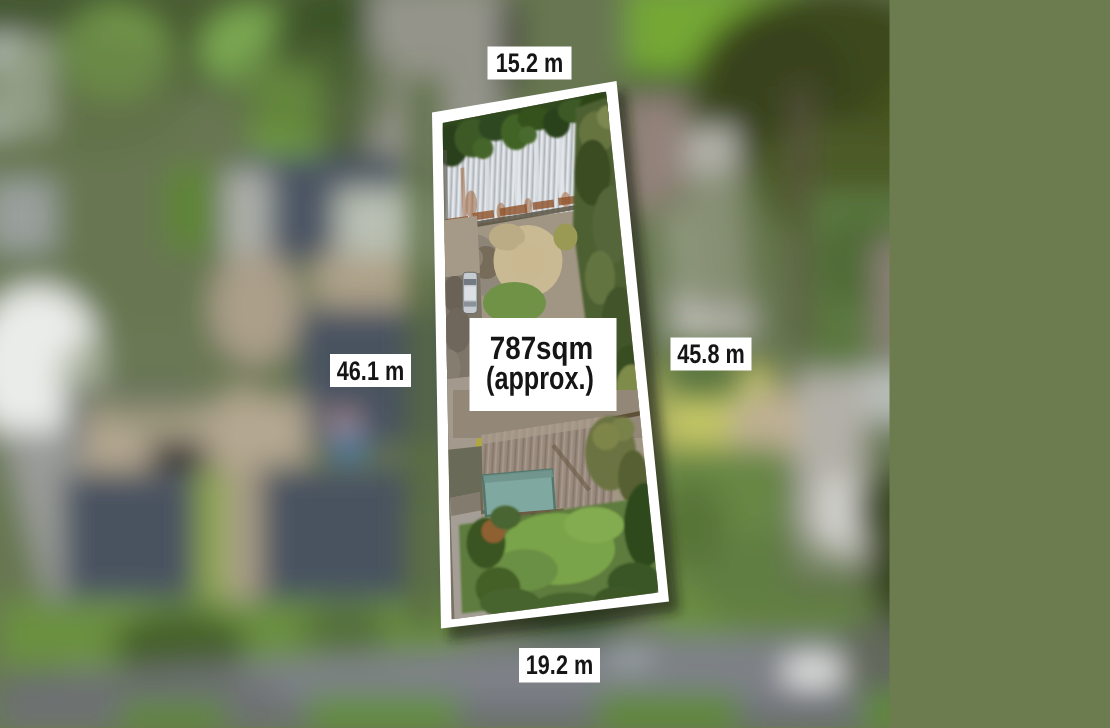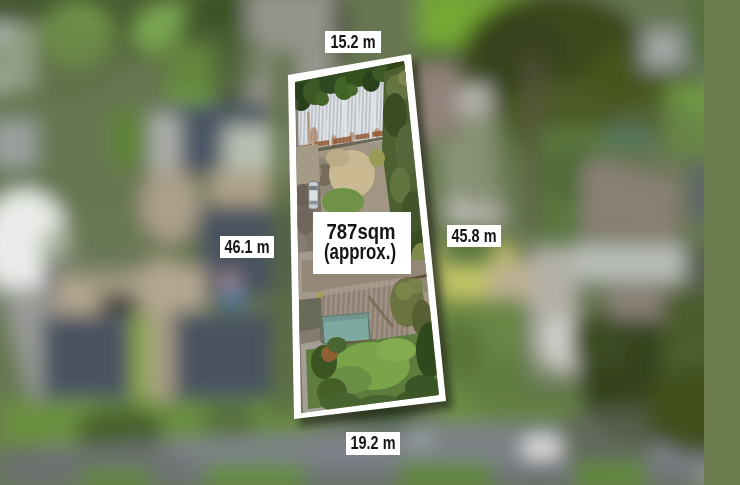--- a/index.html
+++ b/index.html
@@ -3,7 +3,7 @@
 <meta charset="utf-8">
 <style>
   html,body{margin:0;padding:0;background:#6c7c4e;}
-  #stage{position:relative;width:704px;height:485px;overflow:hidden;font-family:"Liberation Sans",sans-serif;}
+  #stage{position:relative;width:593px;height:485px;overflow:hidden;font-family:"Liberation Sans",sans-serif;}
   svg{display:block;}
   text{font-family:"Liberation Sans",sans-serif;font-weight:bold;fill:#151515;}
 </style>

